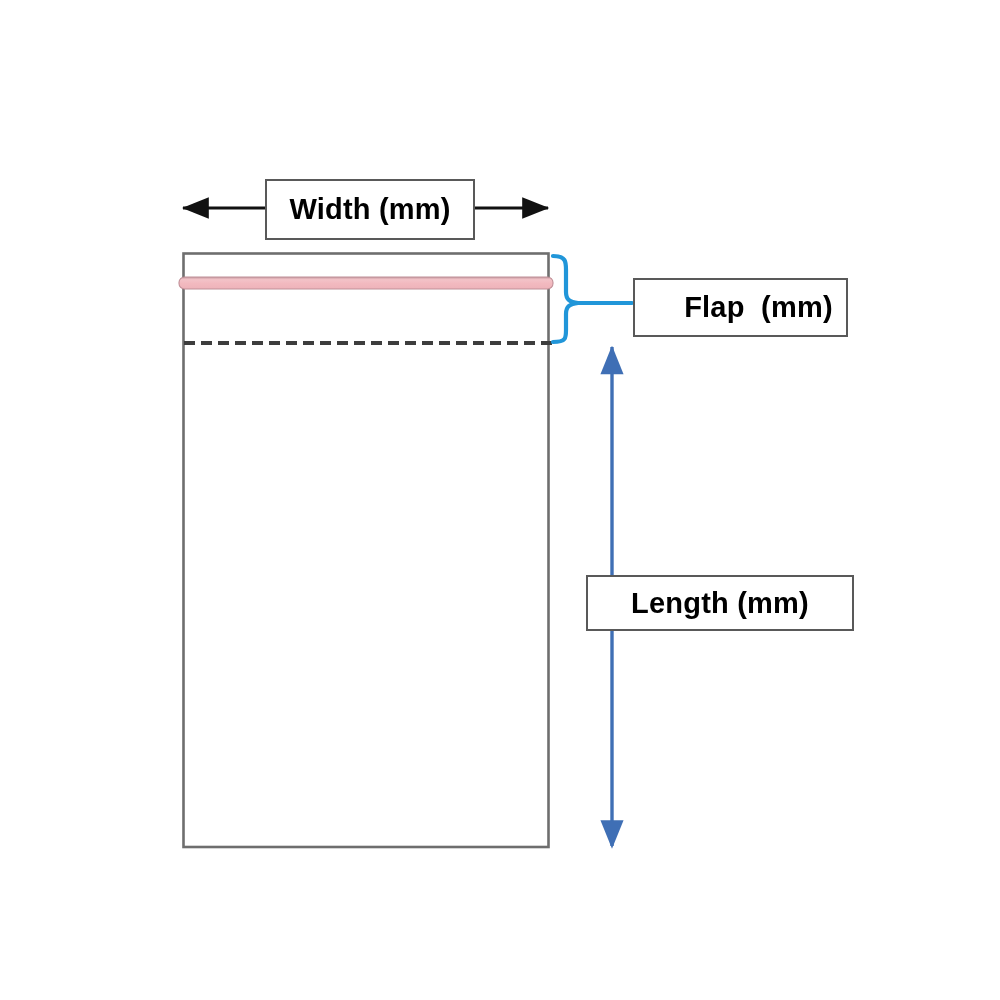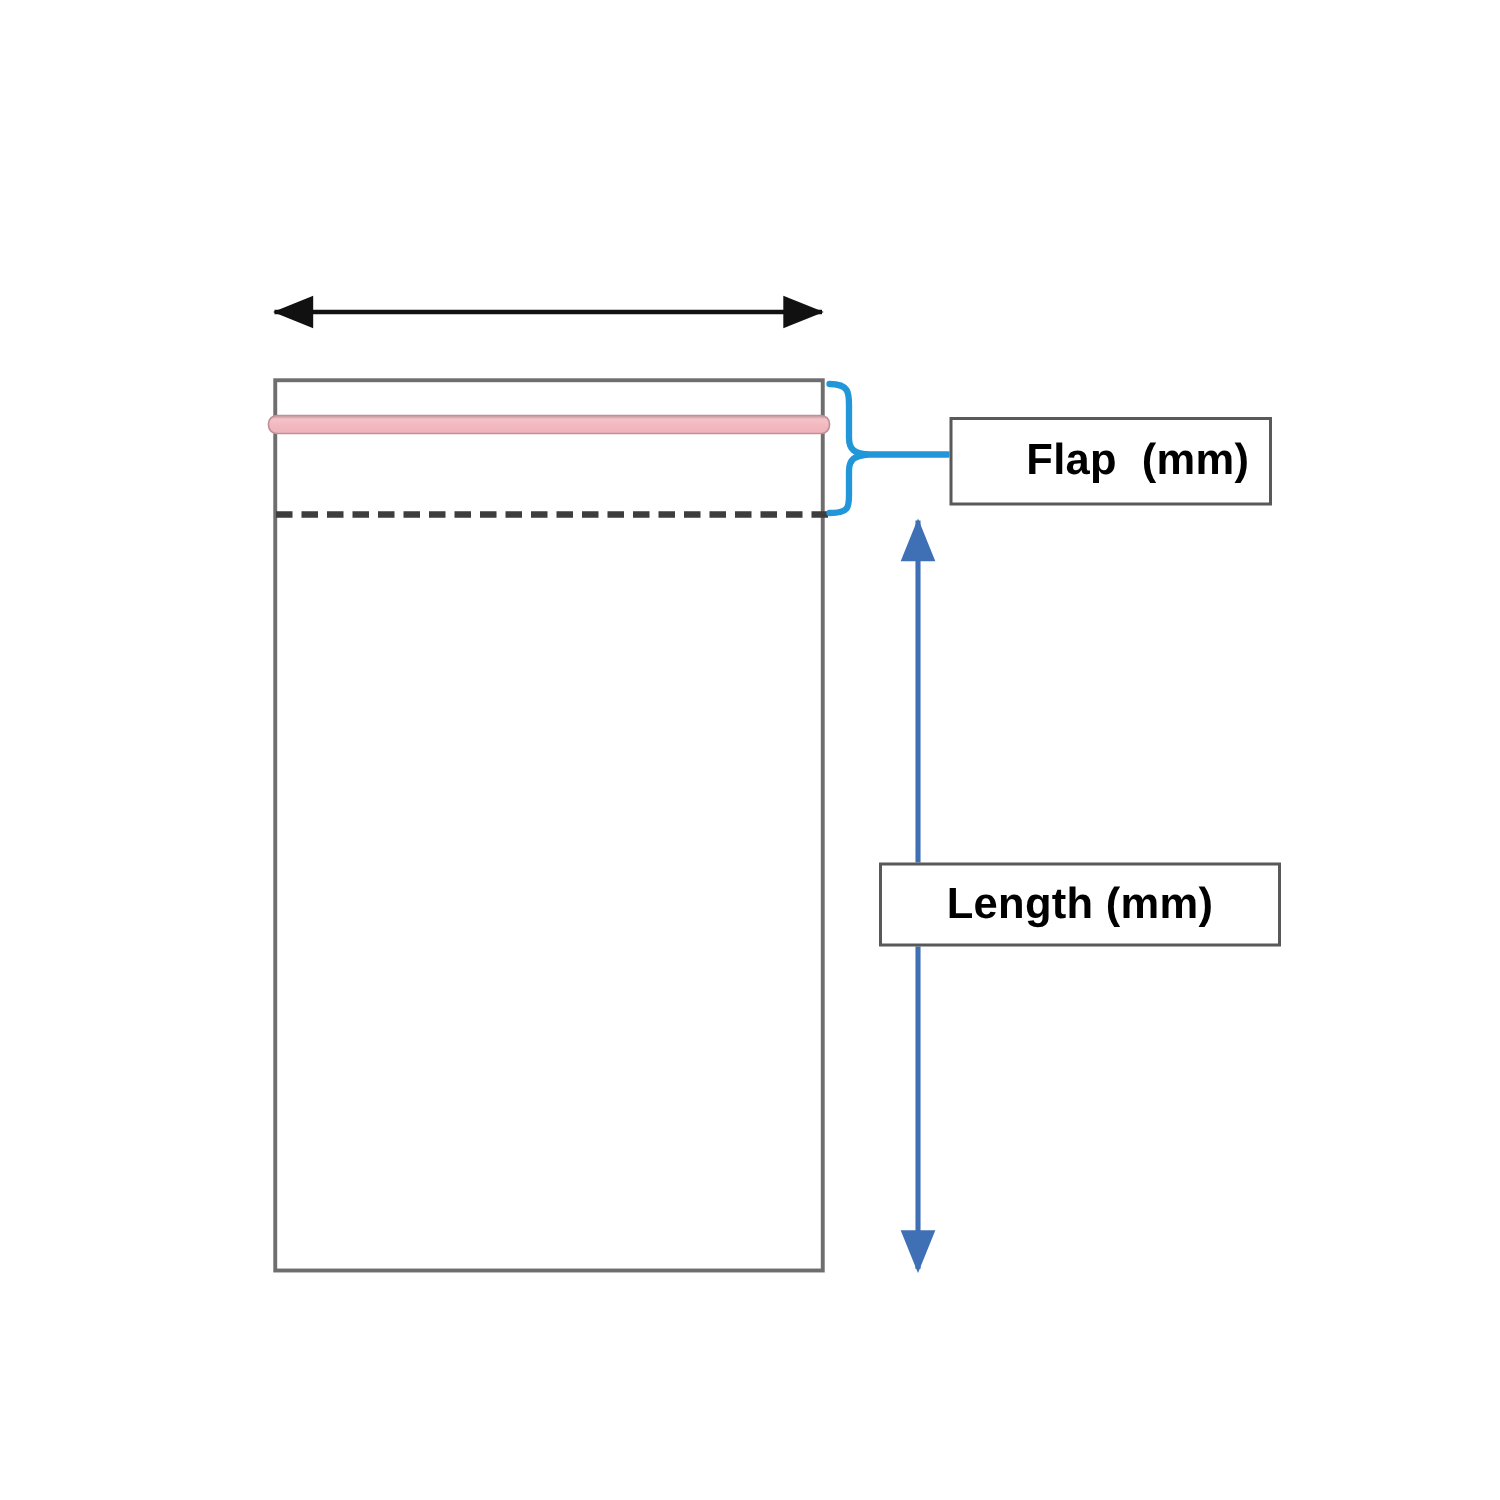--- a/index.html
+++ b/index.html
@@ -108,6 +108,9 @@
     <line x1="612" y1="347" x2="612" y2="846" stroke="#3f6fb5" stroke-width="3.4" marker-start="url(#arrow-blue-start)" marker-end="url(#arrow-blue-end)"></line>
   </svg>
 
+  <div class="callout" id="width-callout">
+    <span>Width (mm)</span>
+  </div>
 
   <div class="callout" id="flap-callout">
     <span>Flap  (mm)</span>

